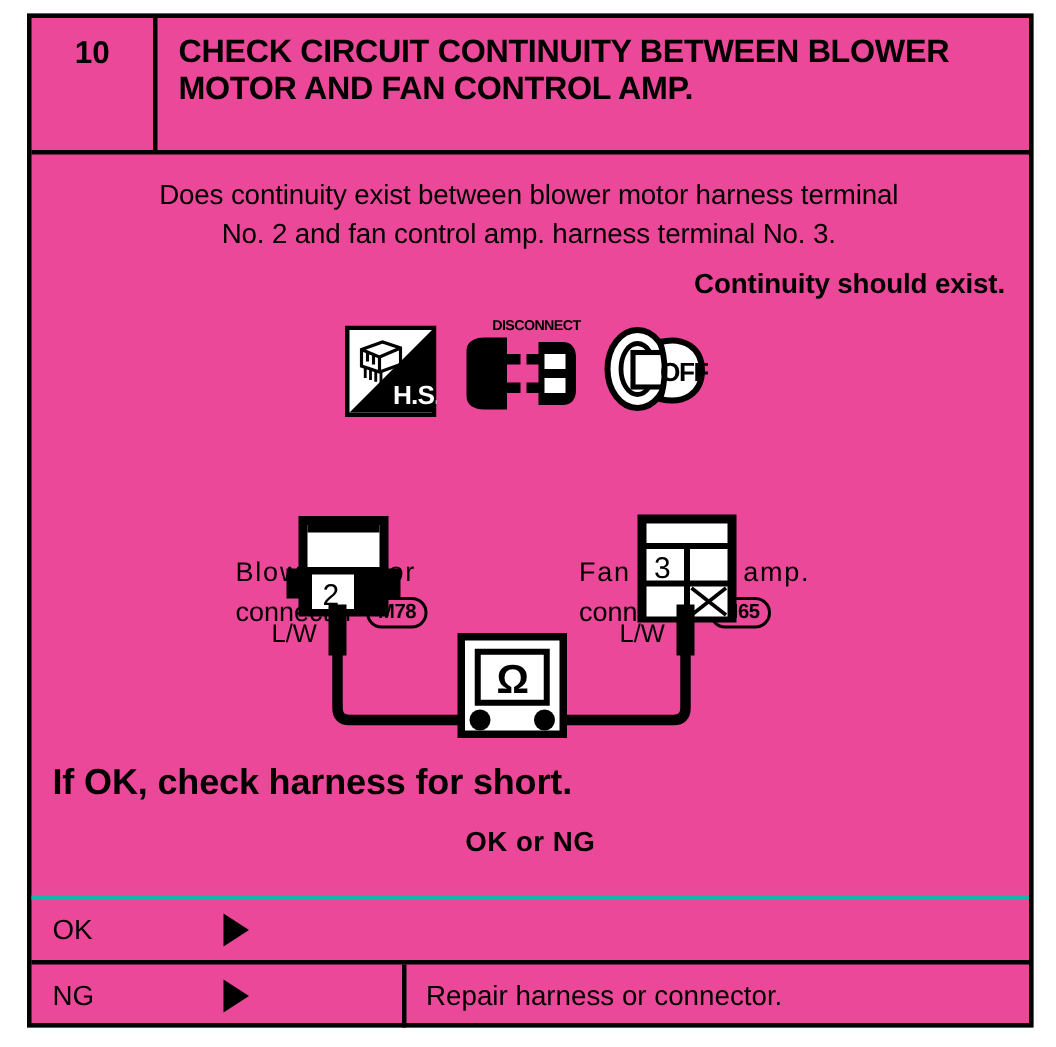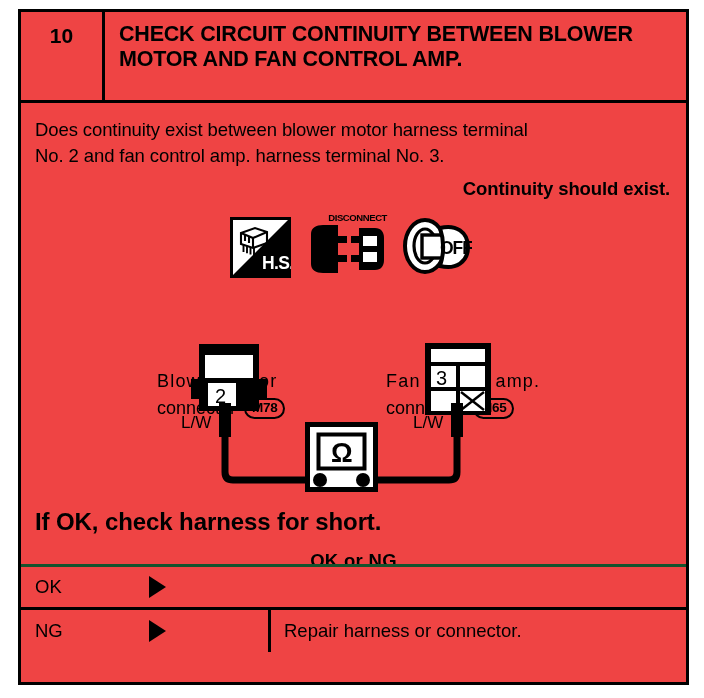--- a/index.html
+++ b/index.html
@@ -32,7 +32,7 @@
     height: 676px;
     border: 3px solid #000;
     box-sizing: border-box;
-    background: #ef4444;
+    background: #ec4899;
   }
 
   

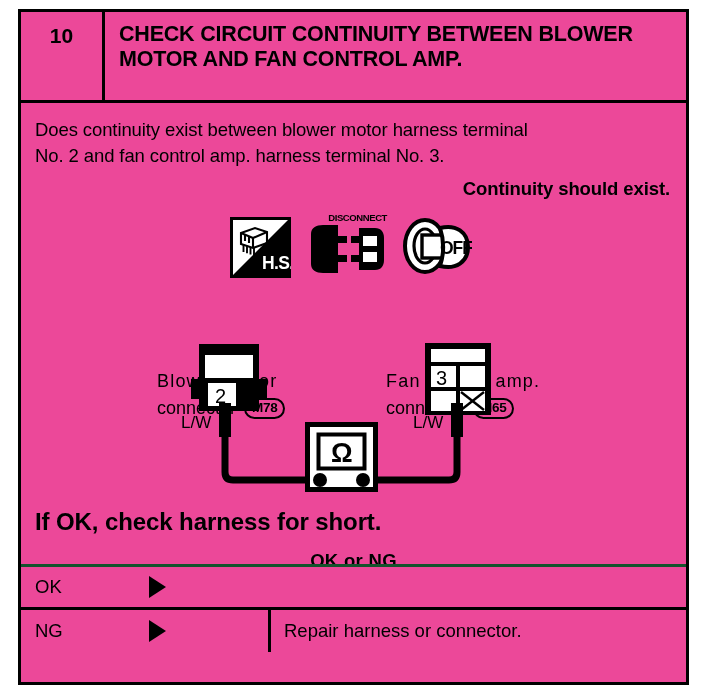--- a/index.html
+++ b/index.html
@@ -91,6 +91,7 @@
     font-size: 18.5px;
     line-height: 1.42;
     letter-spacing: -0.1px;
+    text-align: center;
   }
   .spec-line {
     font-size: 18.5px;

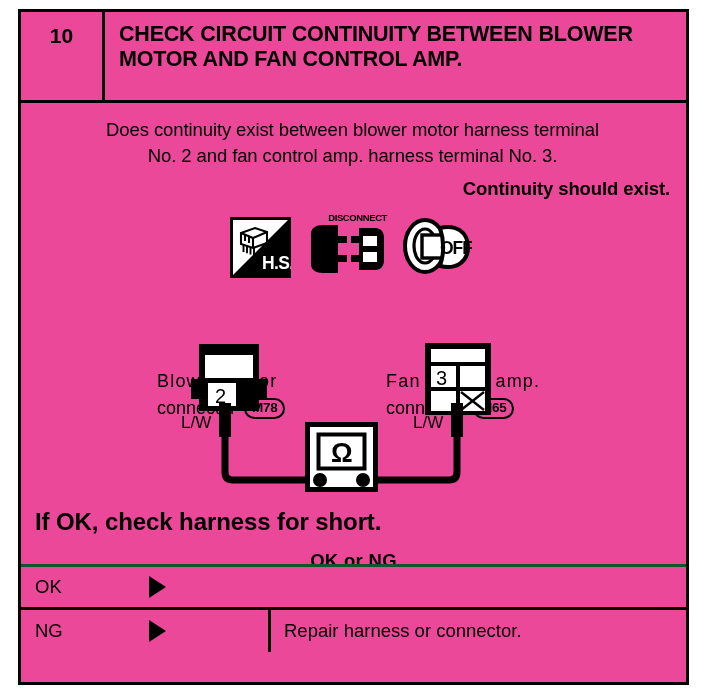--- a/index.html
+++ b/index.html
@@ -212,10 +212,10 @@
   .result-table {
     position: absolute;
     left: 0;
-    top: 552px;
+    top: 585px;
     width: 100%;
     height: 85px;
-    border-top: 3px solid #14532d;
+    border-top: 3px solid #14b8a6;
     box-sizing: border-box;
   }
   .result-row {

